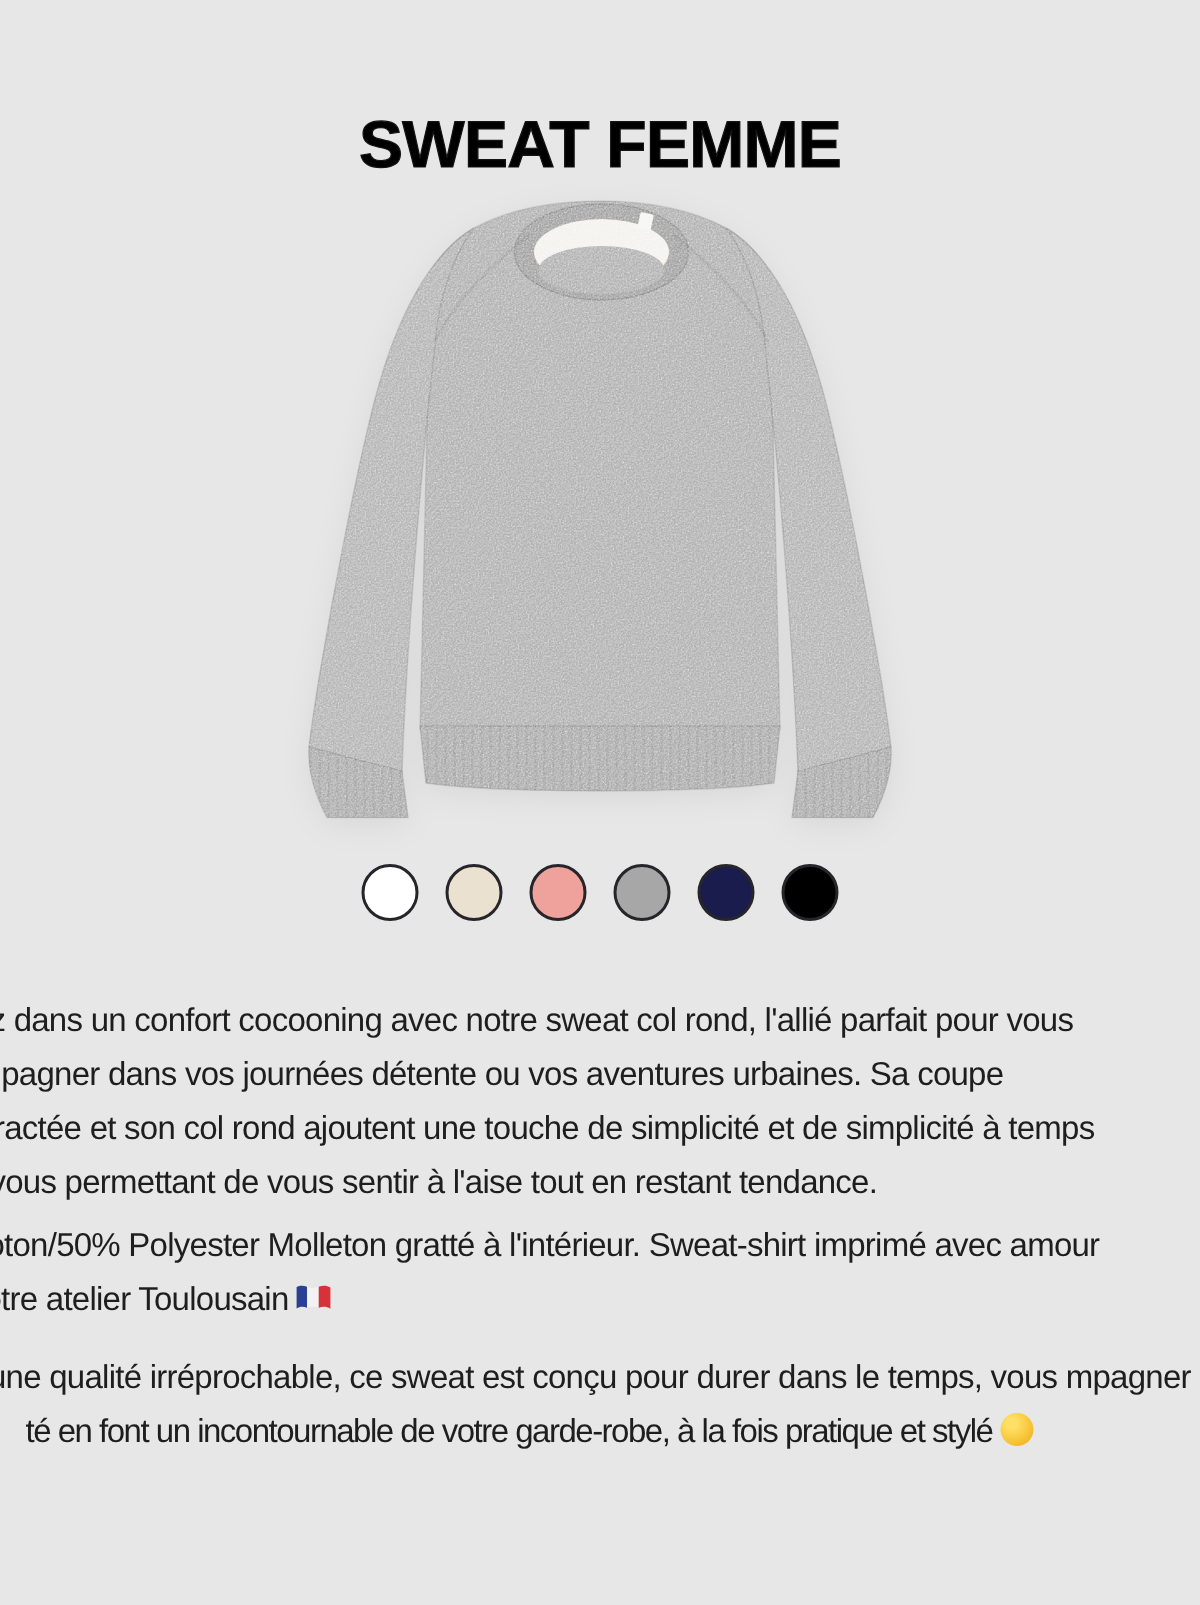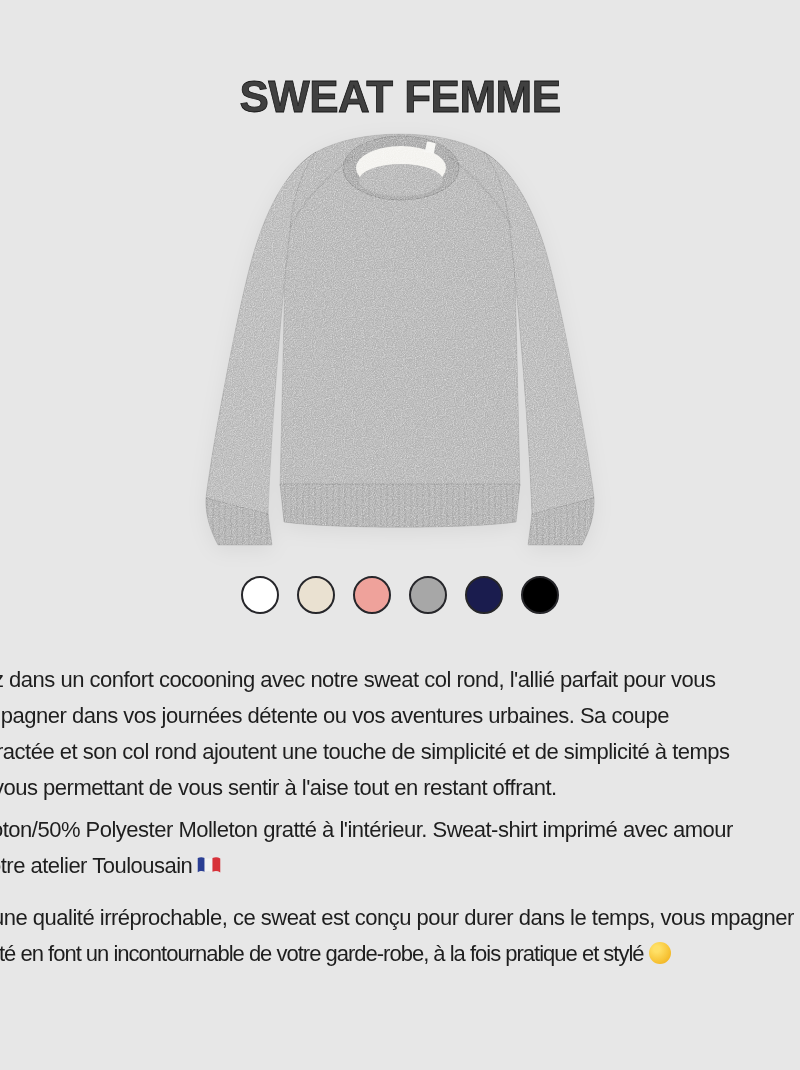--- a/index.html
+++ b/index.html
@@ -13,7 +13,7 @@
     position:absolute;top:44px;left:0;right:0;
     text-align:center;
     font-size:44px;line-height:48px;font-weight:700;
-    letter-spacing:-0.5px;color:#404040;
+    letter-spacing:-0.5px;color:#000000;
     -webkit-text-stroke:0.8px #141414;
   }
   

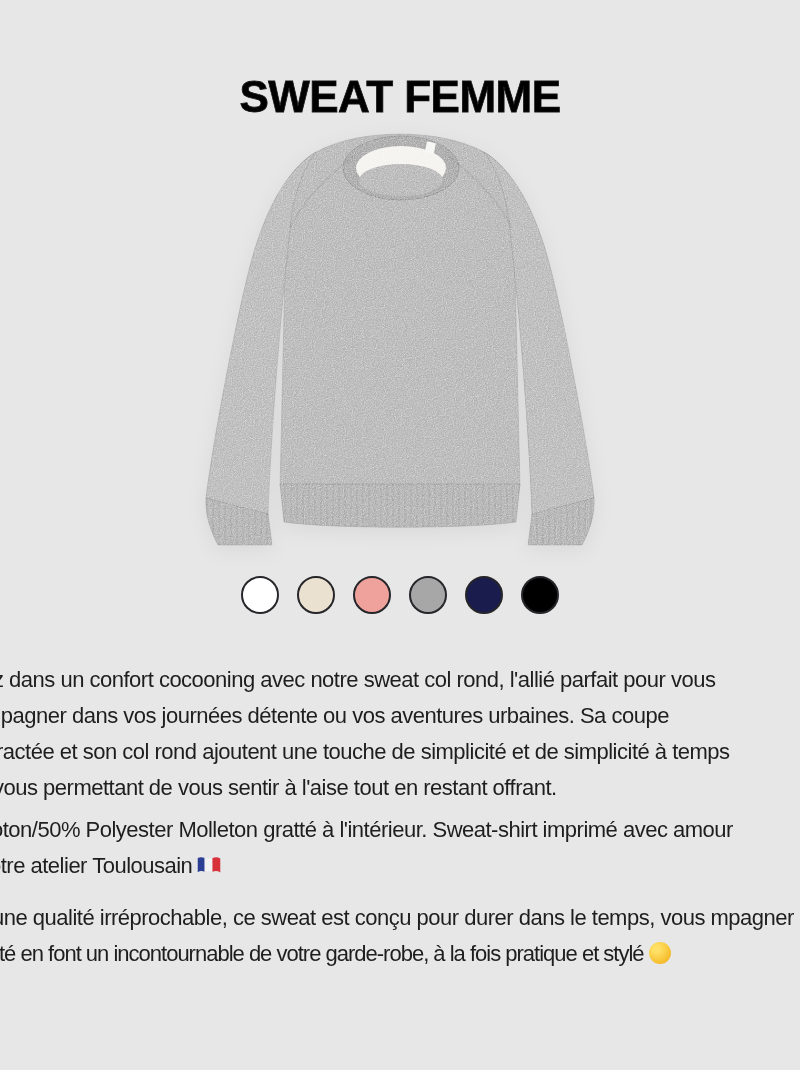--- a/index.html
+++ b/index.html
@@ -130,7 +130,7 @@
     <span>ractée et son col rond ajoutent une </span><span class="b">touche de simplicité et de simplicité</span><span> à temps</span>
   </div>
   <div class="line o7">
-    <span>vous permettant de vous sentir à l'aise tout en restant </span><span class="b">offrant.</span>
+    <span>vous permettant de vous sentir à l'aise tout en restant </span><span class="b">tendance.</span>
   </div>
 </div>
 

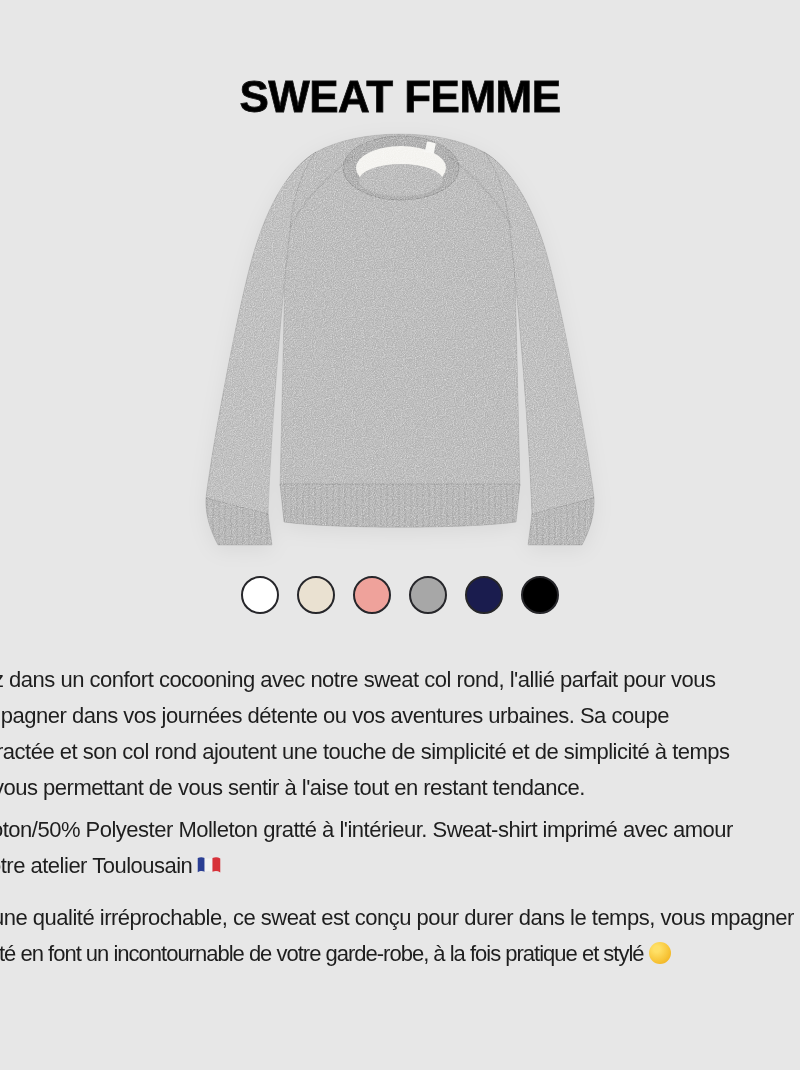--- a/index.html
+++ b/index.html
@@ -43,7 +43,7 @@
   .o4{margin-left:-4px;} .o7{margin-left:-7px;} .o8{margin-left:-8px;}
   .o9{margin-left:-9px;} .o11{margin-left:-11px;} .o17{margin-left:-17px;}
   .o1{margin-left:-1px;}
-  .tight{letter-spacing:-1px;}
+  .tight{letter-spacing:-1px;padding-left:18px;}
   
   .flag{display:inline-block;vertical-align:-2px;margin-left:4px;}
   .emoji{

